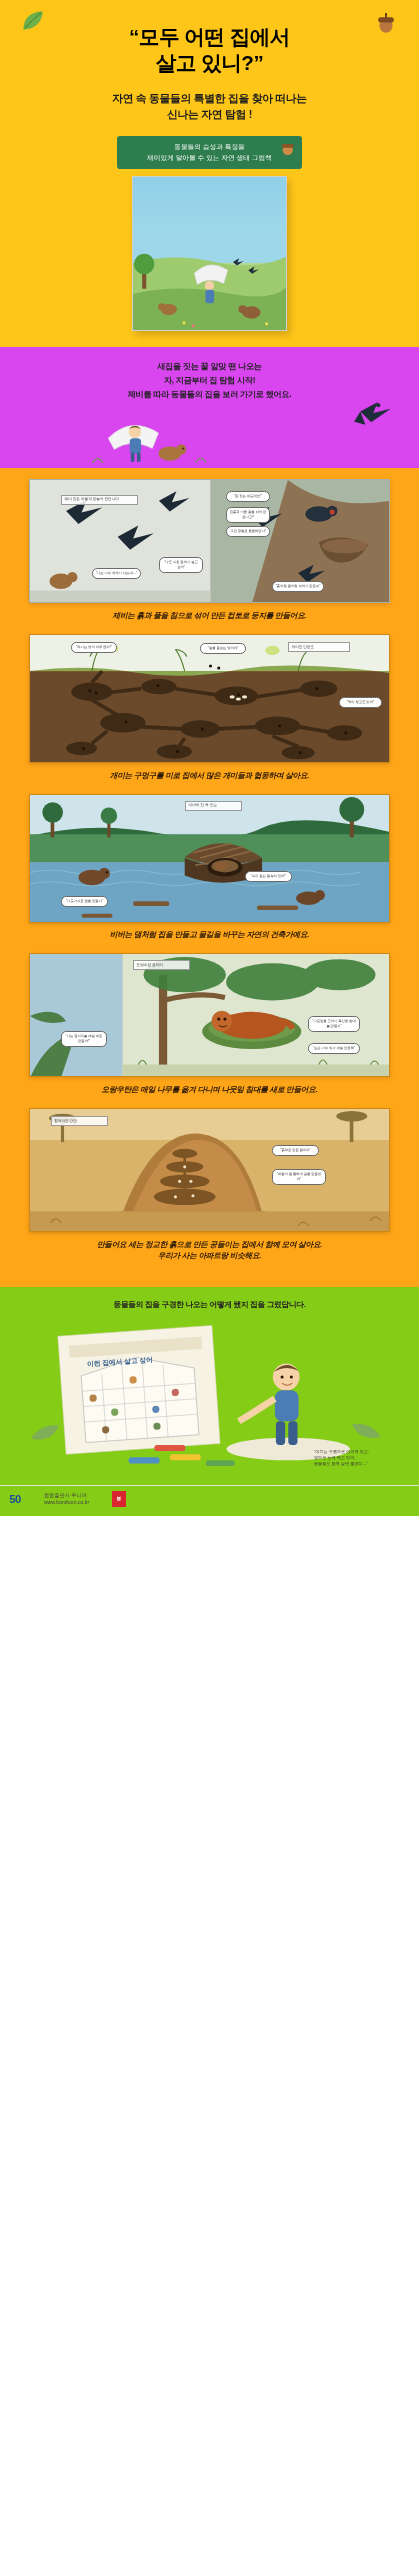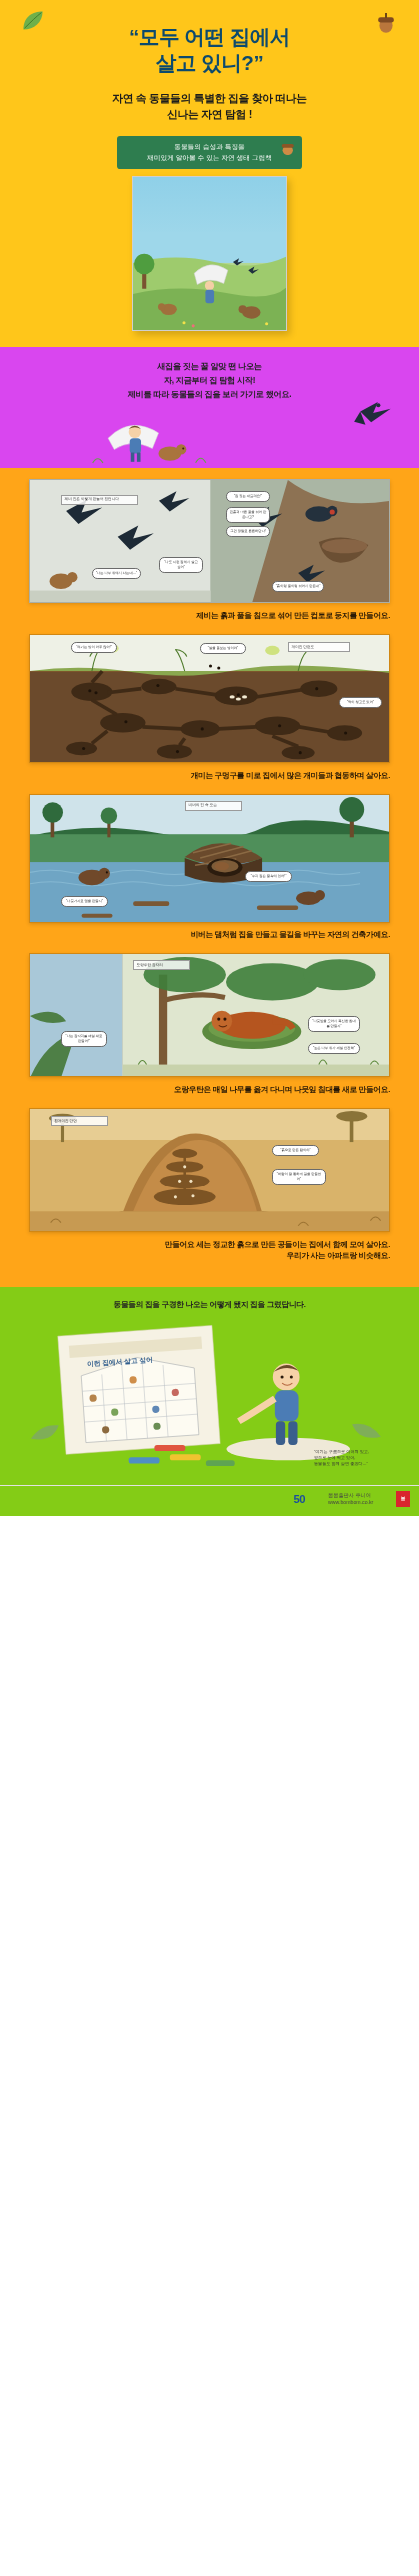--- a/index.html
+++ b/index.html
@@ -20,7 +20,7 @@
   .hero-quote {
     font-size: 20.6px;
     font-weight: bold;
-    color: #0c4a6e;
+    color: #000000;
     line-height: 1.28;
     letter-spacing: -0.5px;
   }

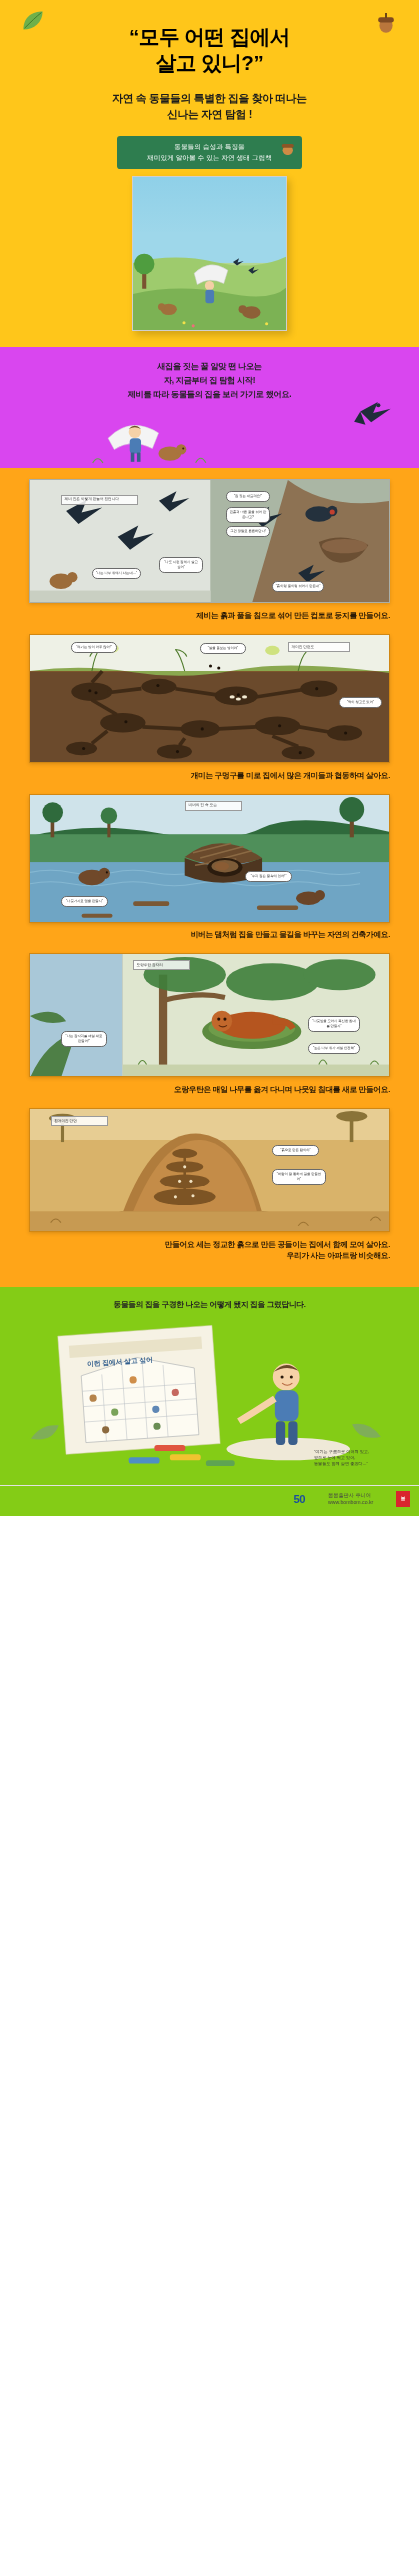--- a/index.html
+++ b/index.html
@@ -110,8 +110,8 @@
   }
   .caption {
     width: 361px; margin: 6.7px auto 12.4px auto;
-    text-align: right; font-size: 7.7px; font-weight: bold; color: #2a1a06;
-    letter-spacing: -0.3px; line-height: 1.5;
+    text-align: center; font-size: 7.7px; font-weight: bold; color: #2a1a06;
+    letter-spacing: -0.3px; line-height: 1.5; font-style: italic;
   }
   .bubble {
     position: absolute;

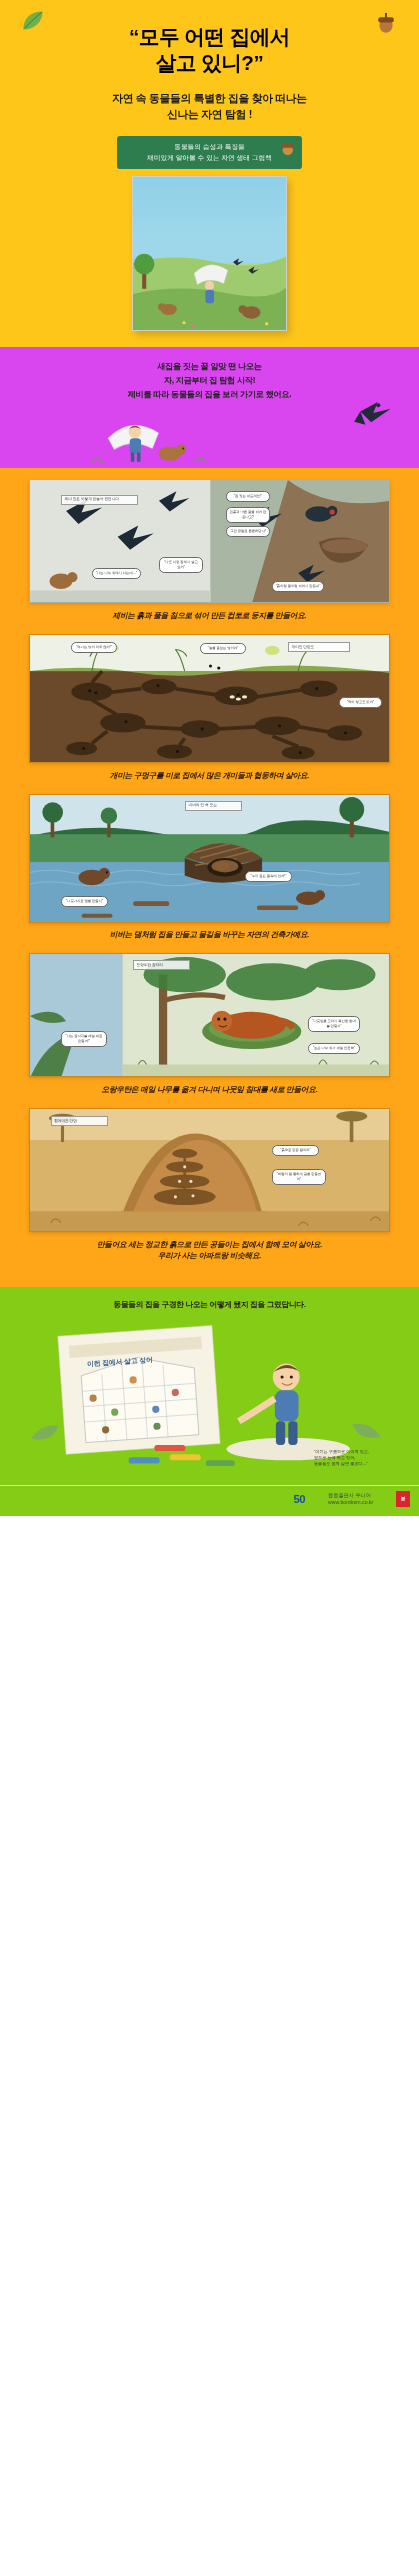--- a/index.html
+++ b/index.html
@@ -140,7 +140,7 @@
   .footer-art { position: relative; height: 170px; }
   .footer-bar {
     margin-top: 5.2px;
-    display: flex; align-items: center; justify-content: flex-end;
+    display: flex; align-items: center; 
     gap: 23px; padding: 5.2px 9.3px 0 9.3px;
     border-top: 0.5px solid #e2e2e2;
   }

